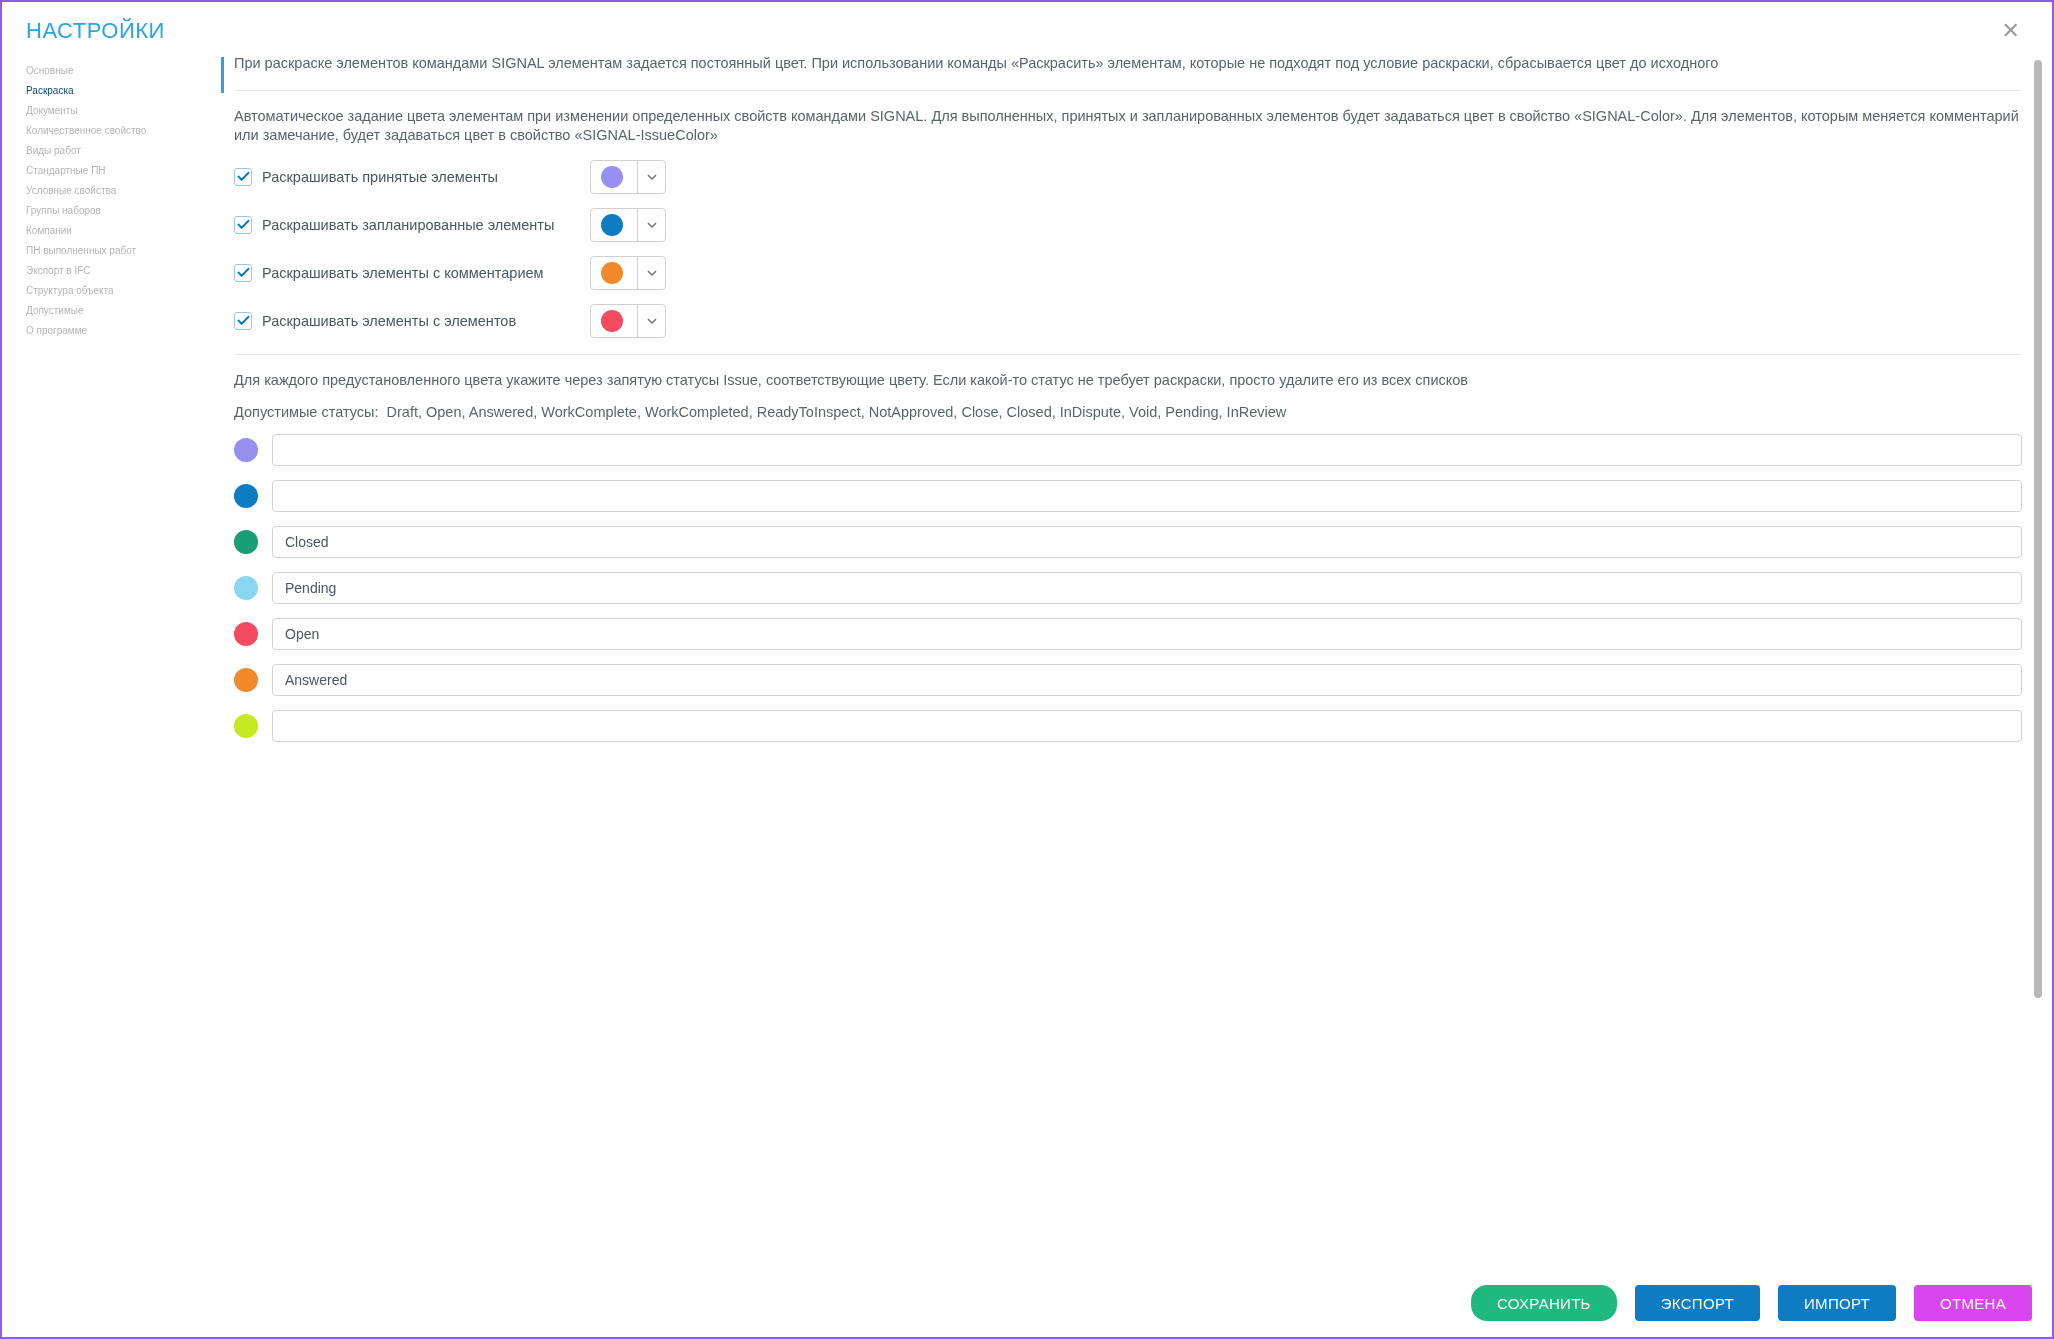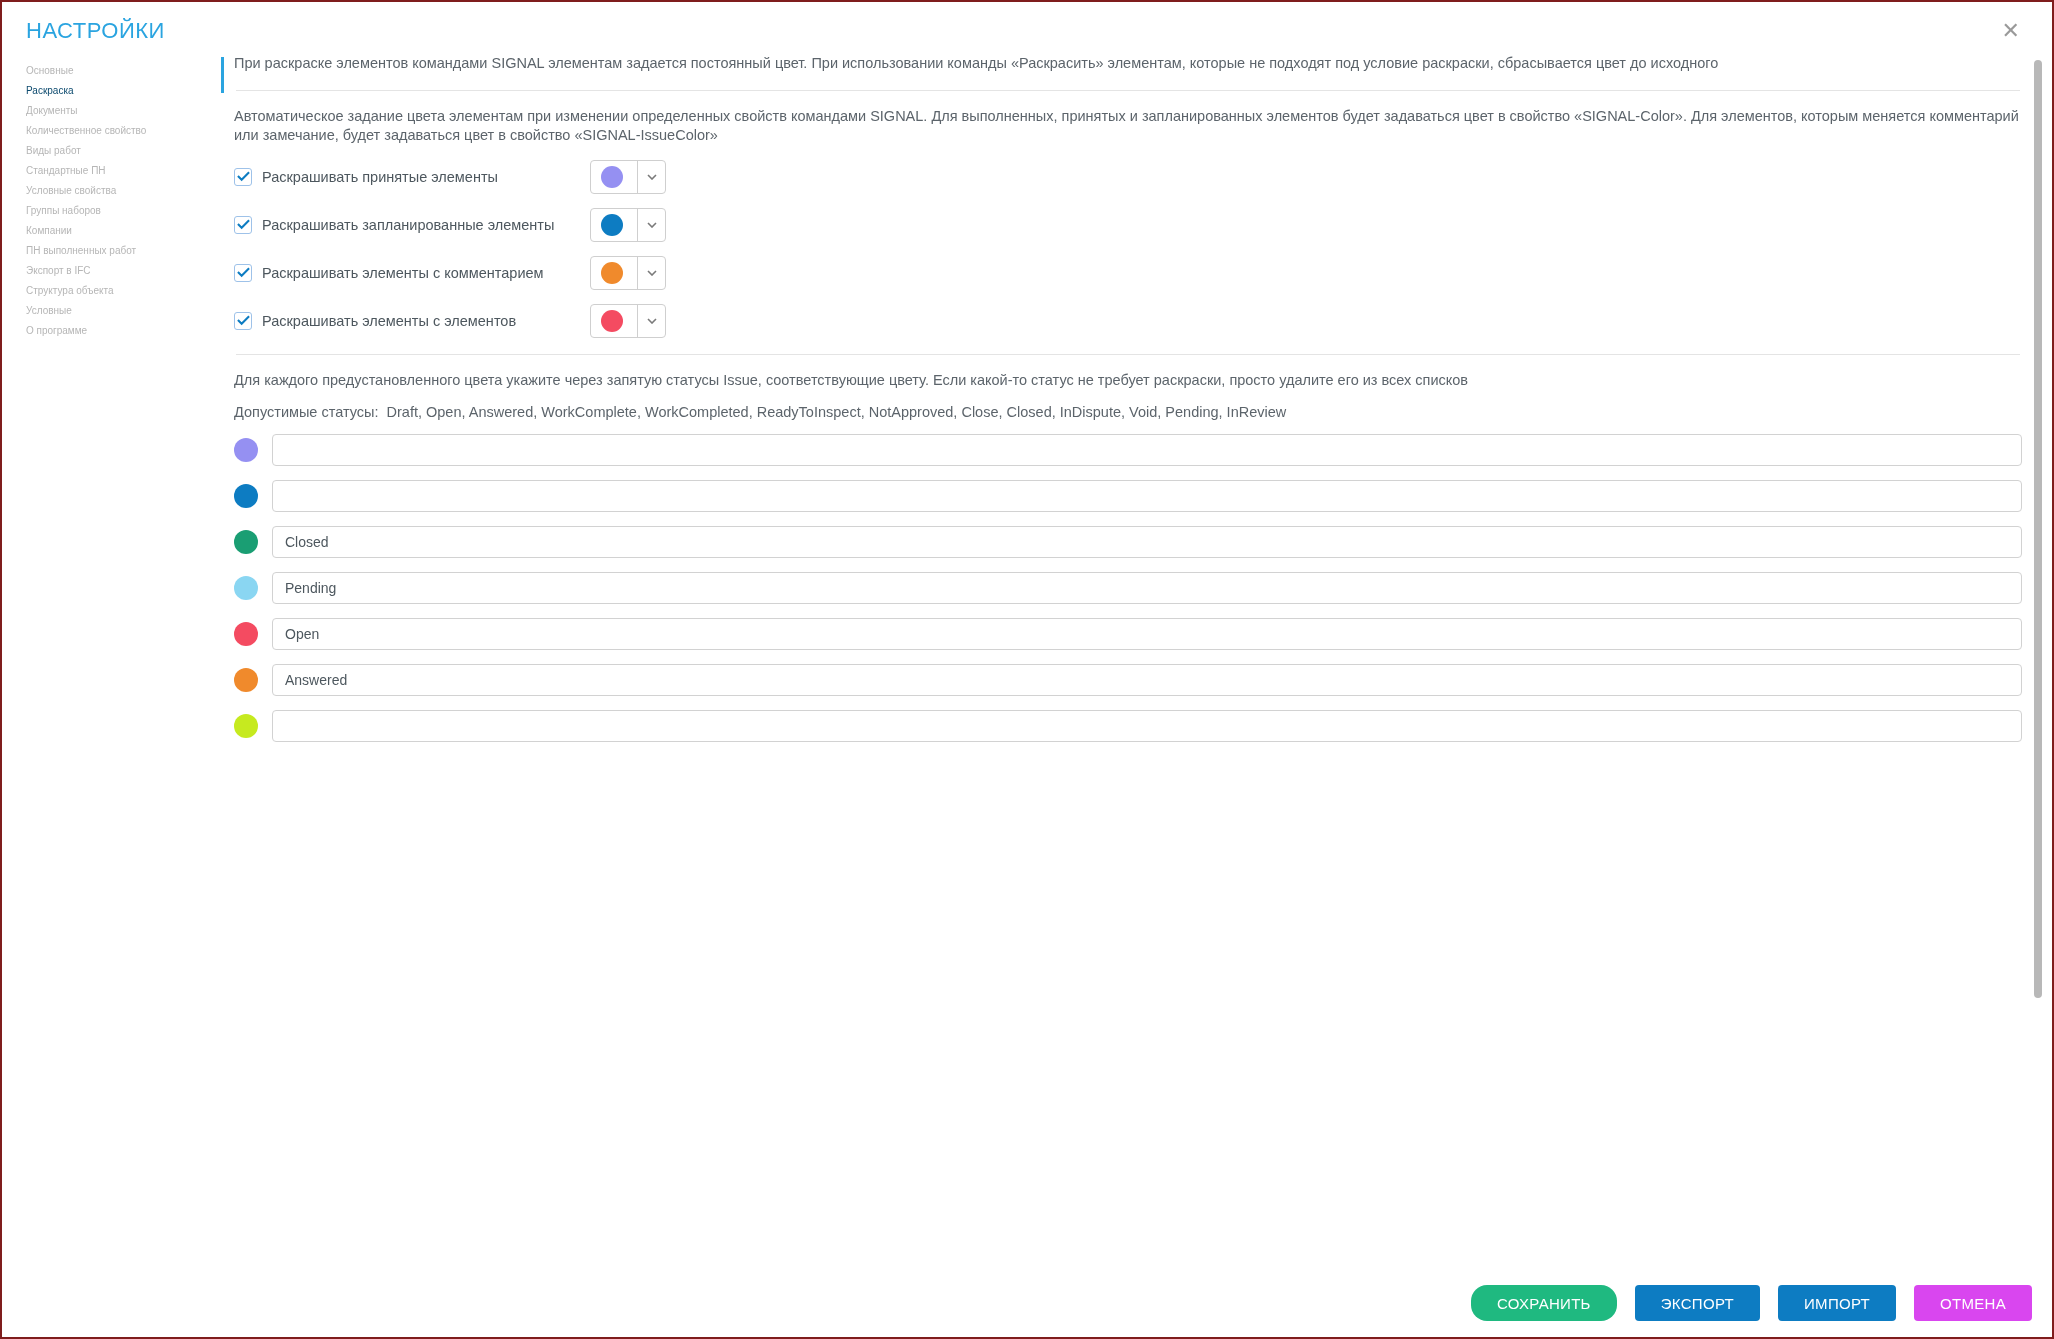--- a/index.html
+++ b/index.html
@@ -10,7 +10,7 @@
       font-size: 14.5px;
     }
     .window {
-      border: 2px solid #7f1d1d;
+      border: 2px solid #8b5cf6;
       width: 100%;
       height: 100vh;
       display: flex;

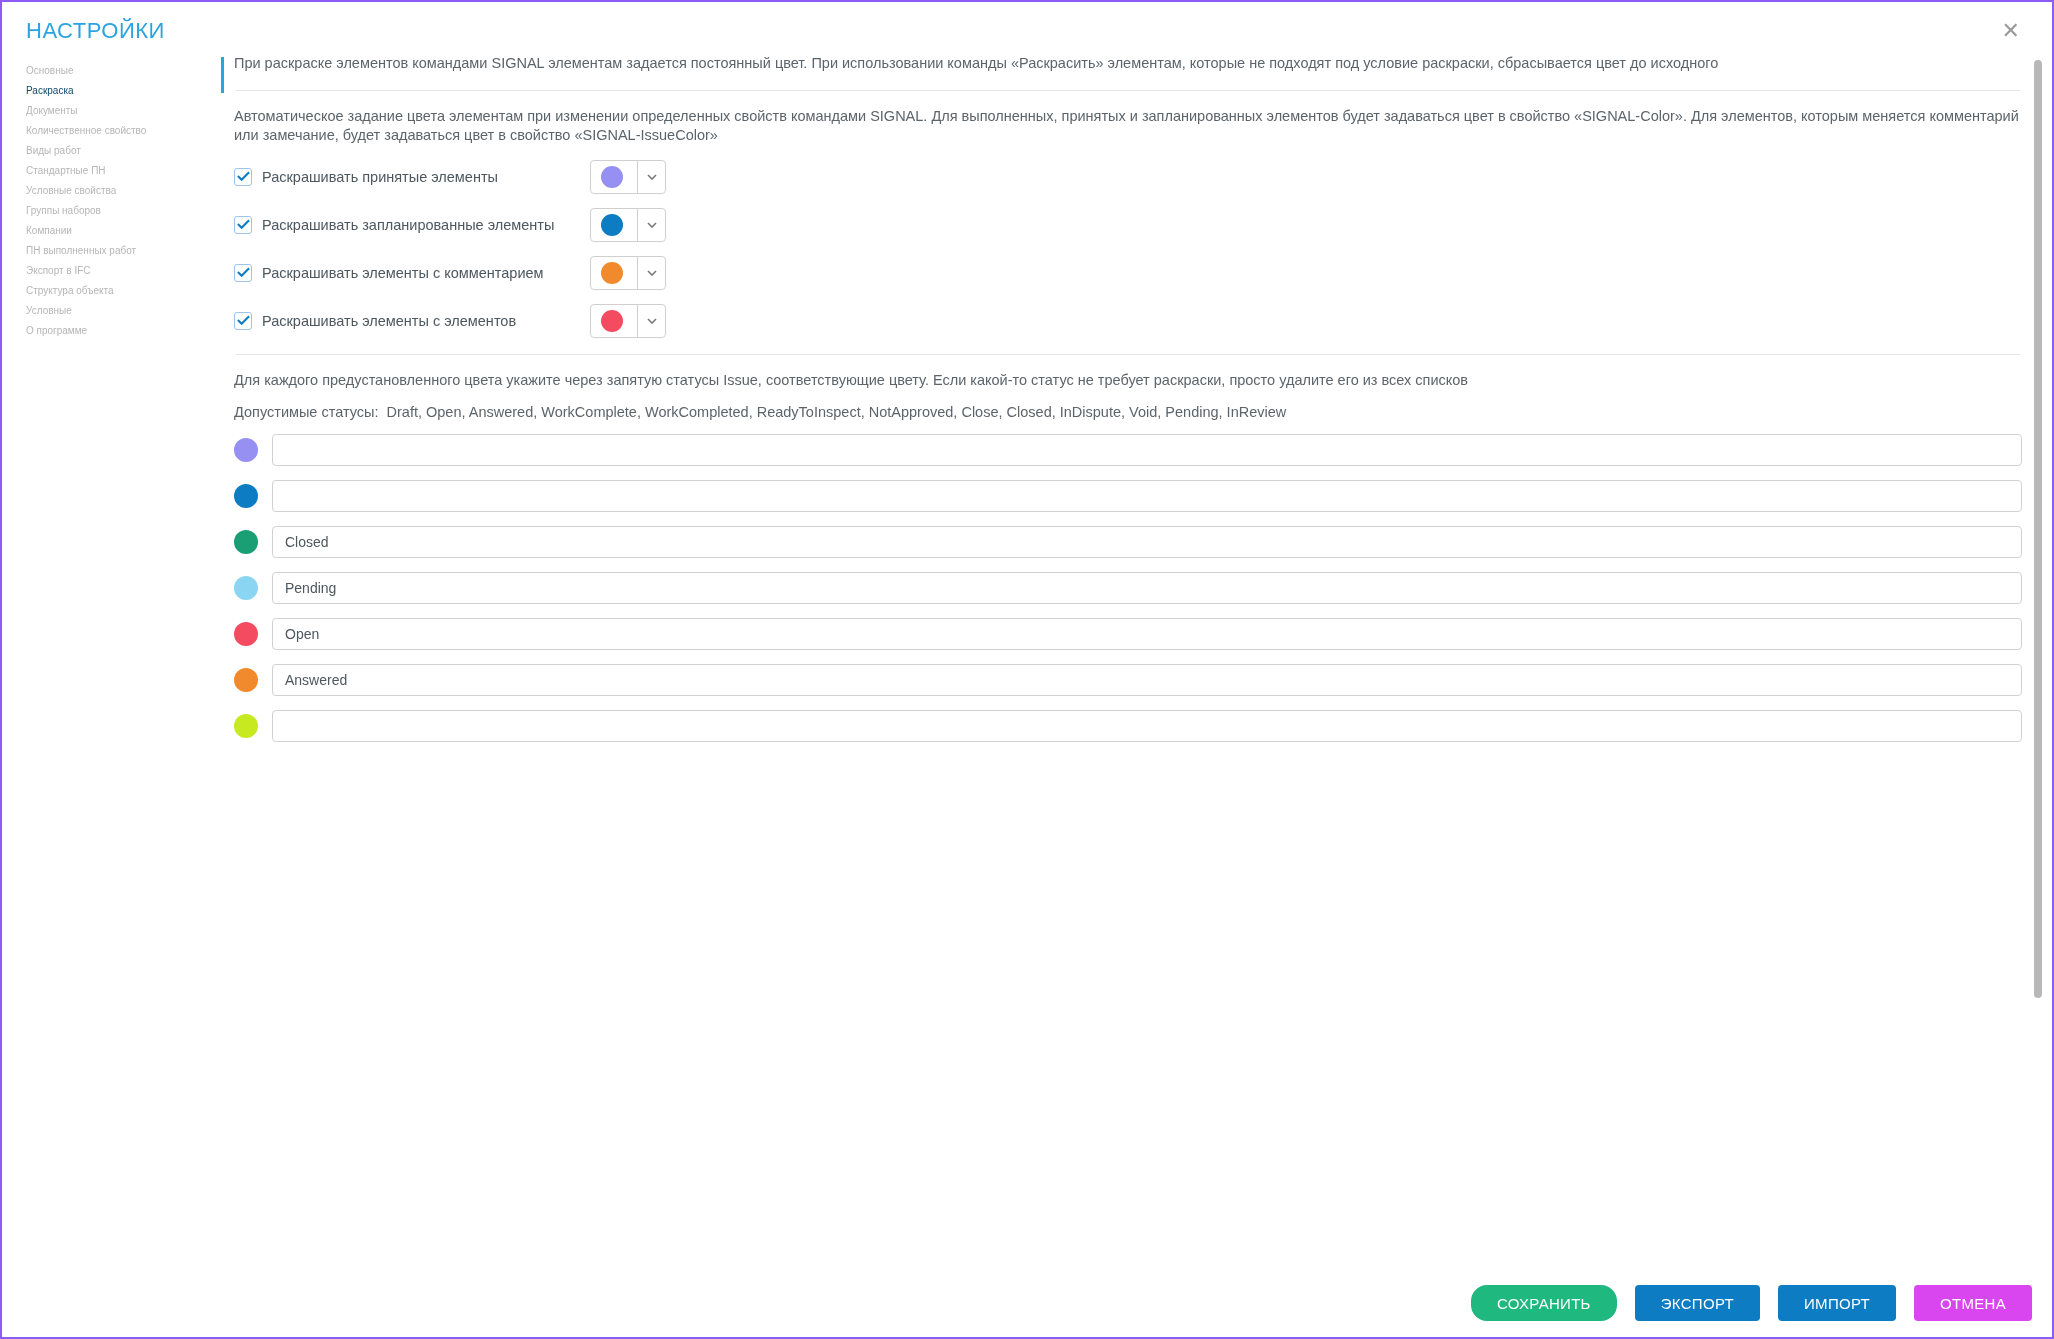--- a/index.html
+++ b/index.html
@@ -211,7 +211,7 @@
       <div class="side-item">ПН выполненных работ</div>
       <div class="side-item">Экспорт в IFC</div>
       <div class="side-item">Структура объекта</div>
-      <div class="side-item">Условные</div>
+      <div class="side-item">Допустимые</div>
       <div class="side-item">О программе</div>
     </div>
 

